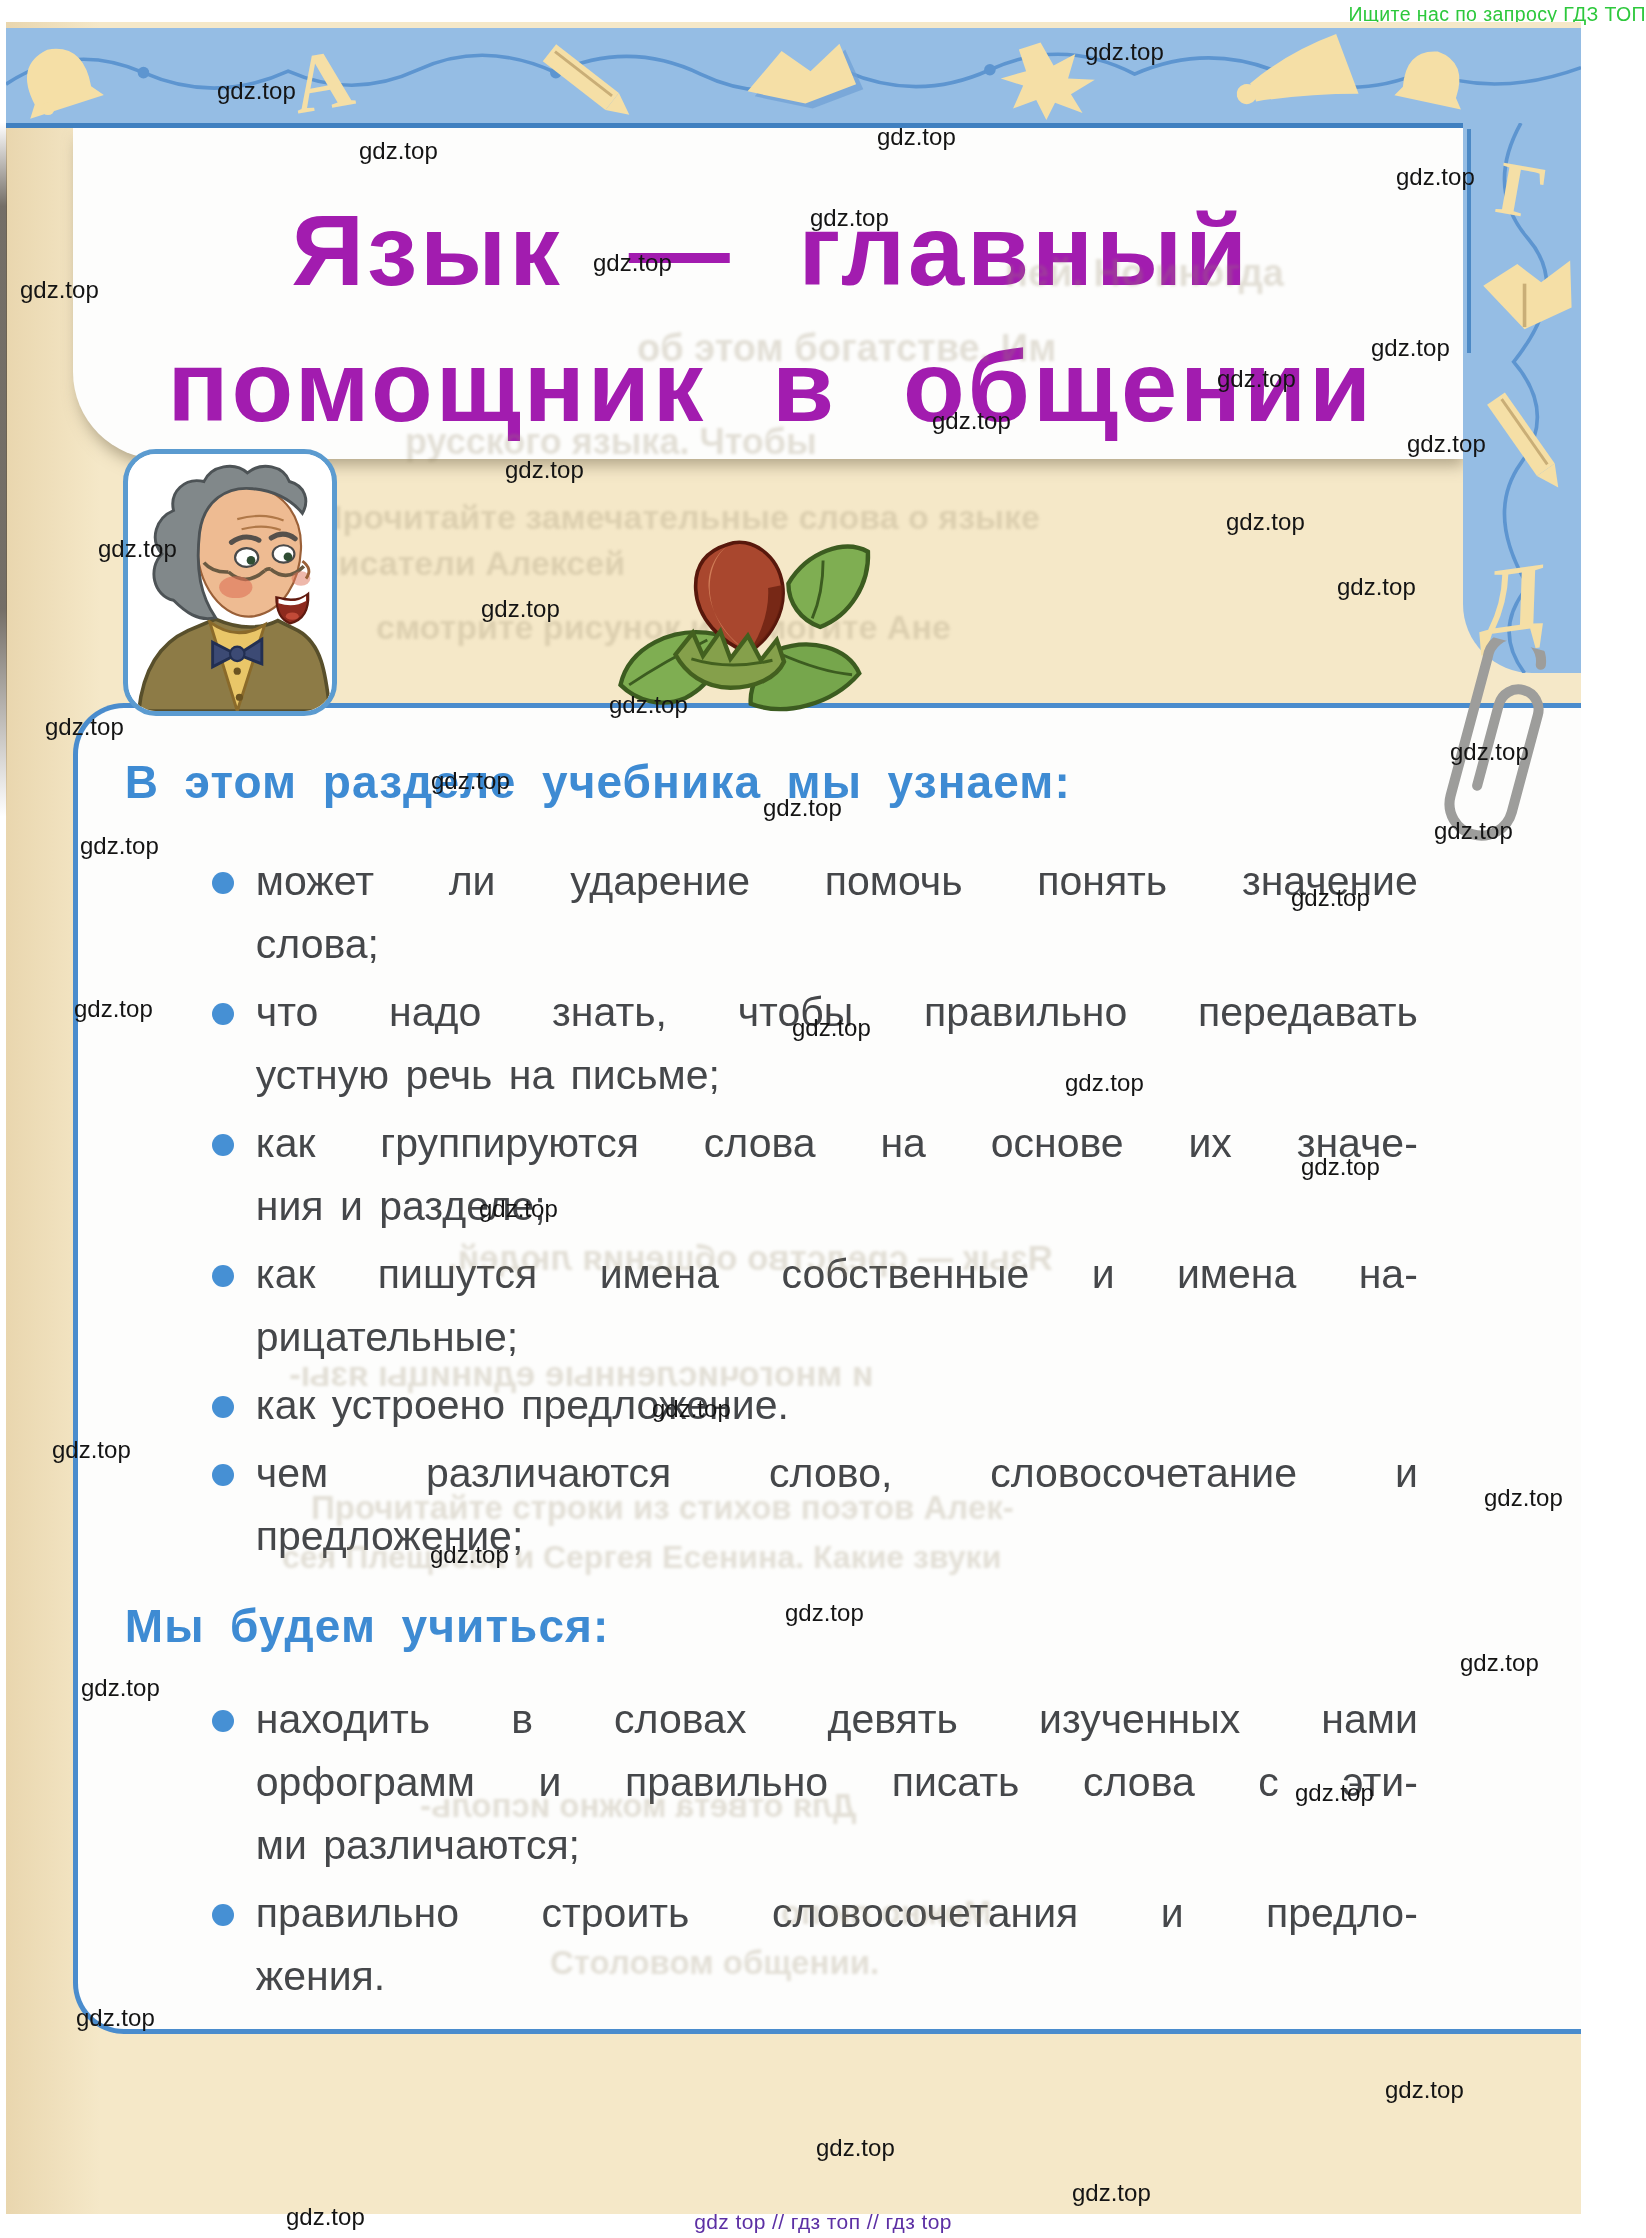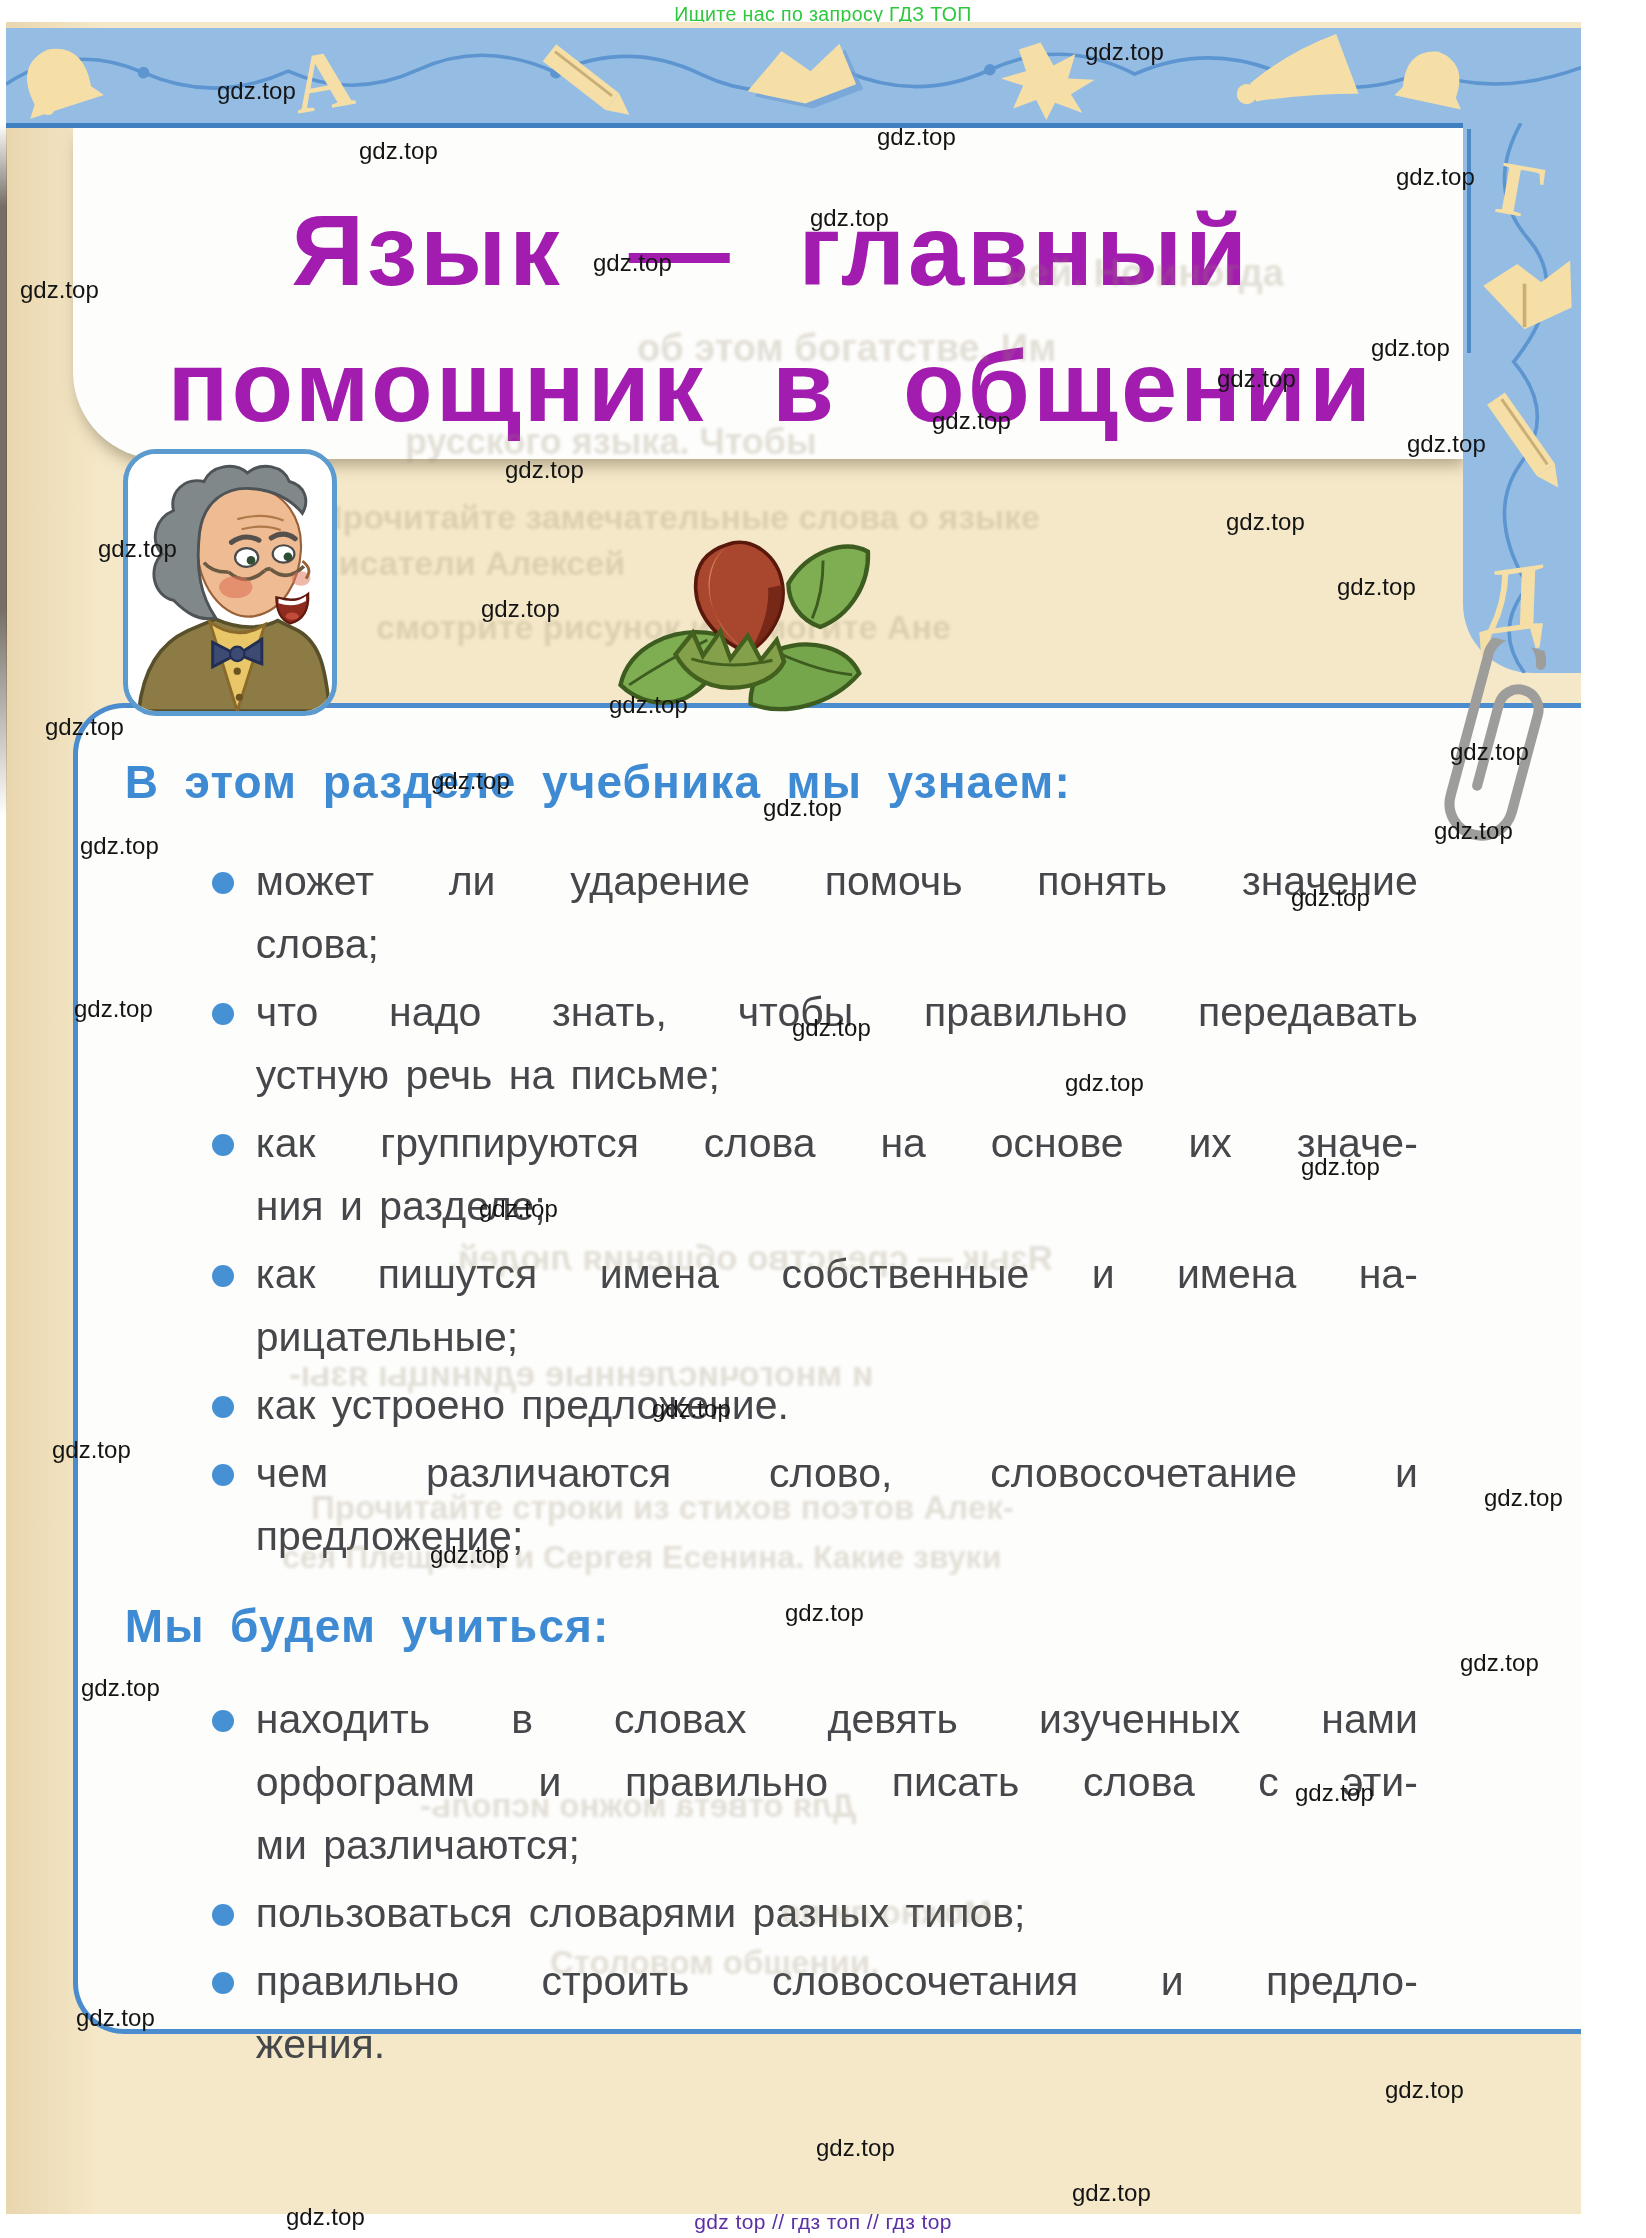--- a/index.html
+++ b/index.html
@@ -7,7 +7,7 @@
   #screen{position:relative;width:1646px;height:2239px;overflow:hidden;background:#ffffff;}
 
   
-  .promo{position:absolute;top:2.9px;left:0;width:100%;text-align:center;
+  .promo{position:absolute;top:2.9px;left:0;width:100%;text-align:right;
          font-size:19.5px;color:#2dc83c;letter-spacing:0.4px;}
 
   

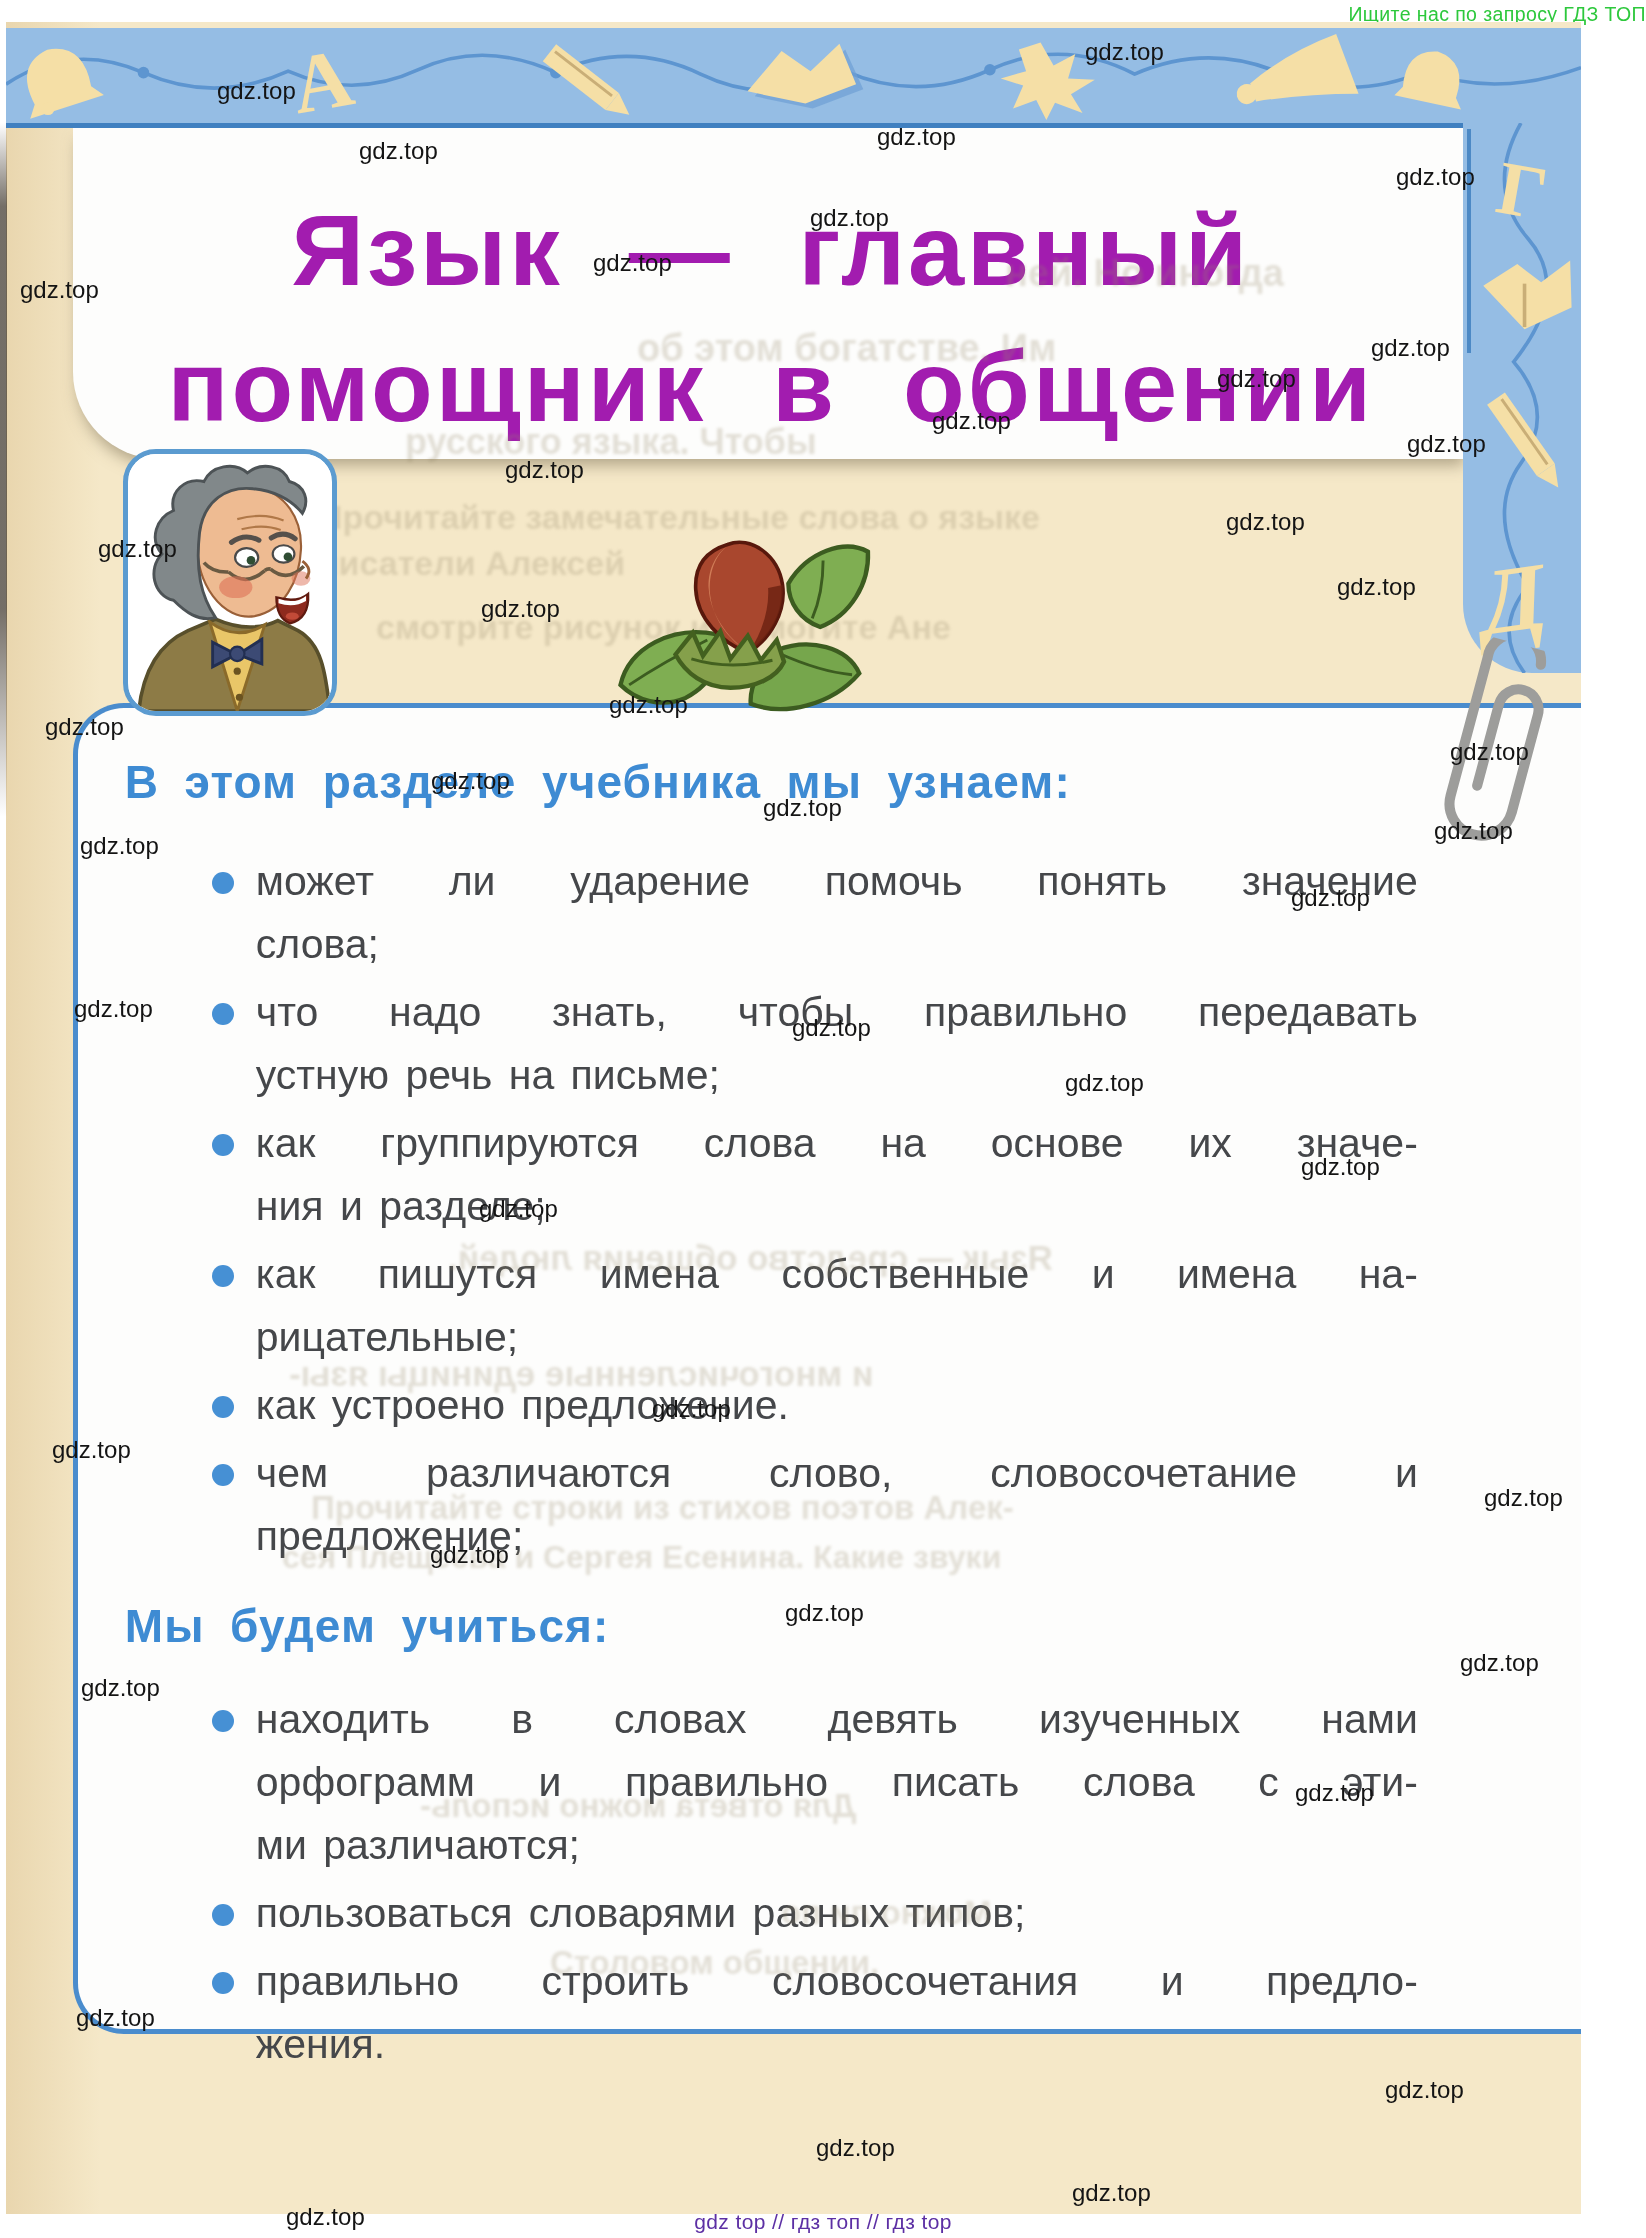--- a/index.html
+++ b/index.html
@@ -195,12 +195,6 @@
                 <div class="line j">находить в словах девять изученных нами</div>
                 <div class="line j">орфограмм и правильно писать слова с эти-</div>
                 <div class="line">ми различаются;</div>
-              </div>
-            </div>
-            <div class="item">
-              <span class="dot"></span>
-              <div class="item-lines">
-                <div class="line">пользоваться словарями разных типов;</div>
               </div>
             </div>
             <div class="item">

